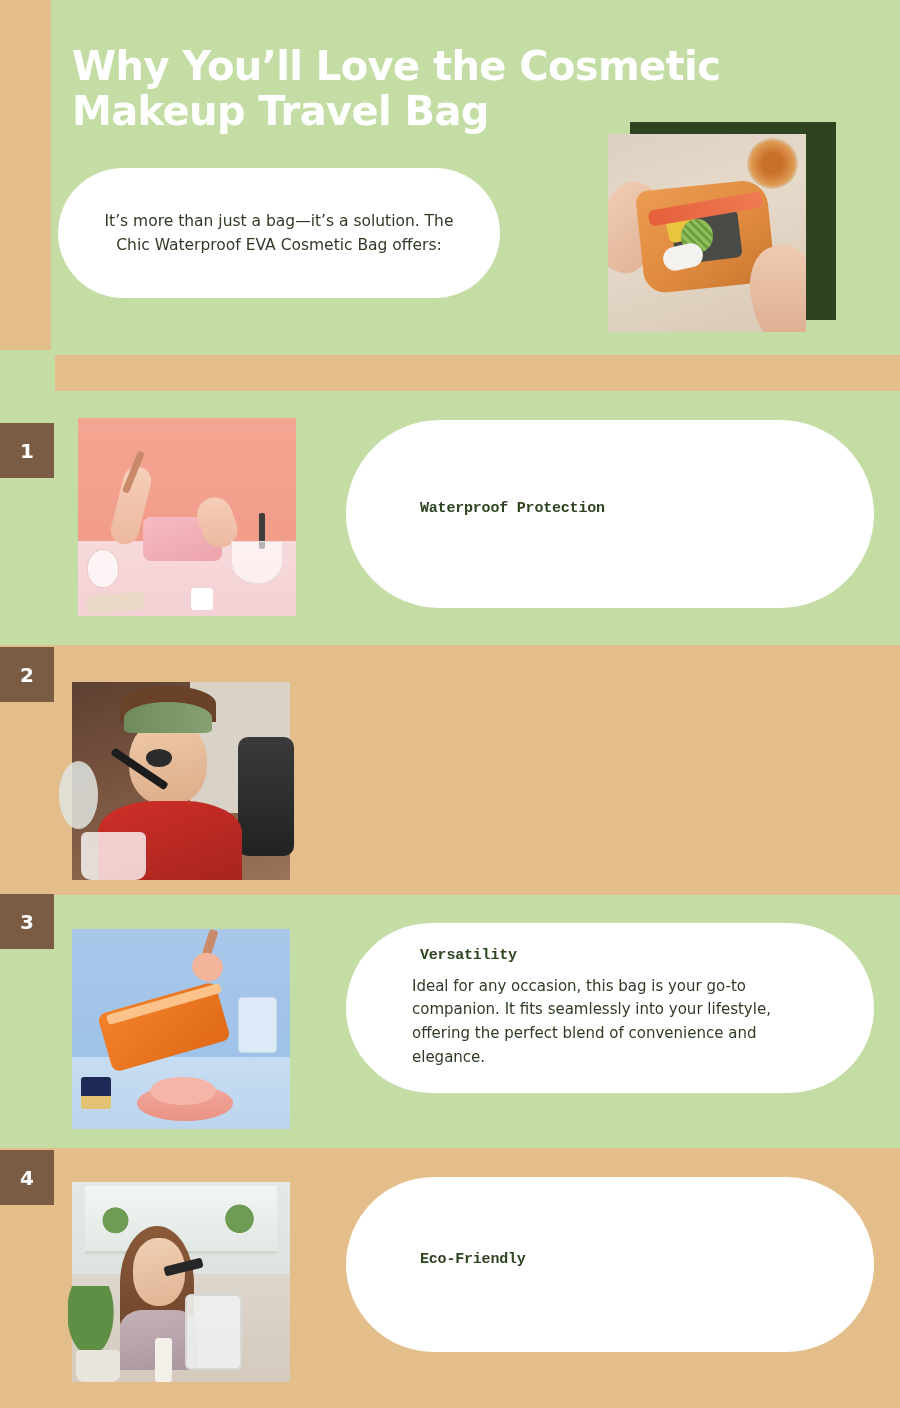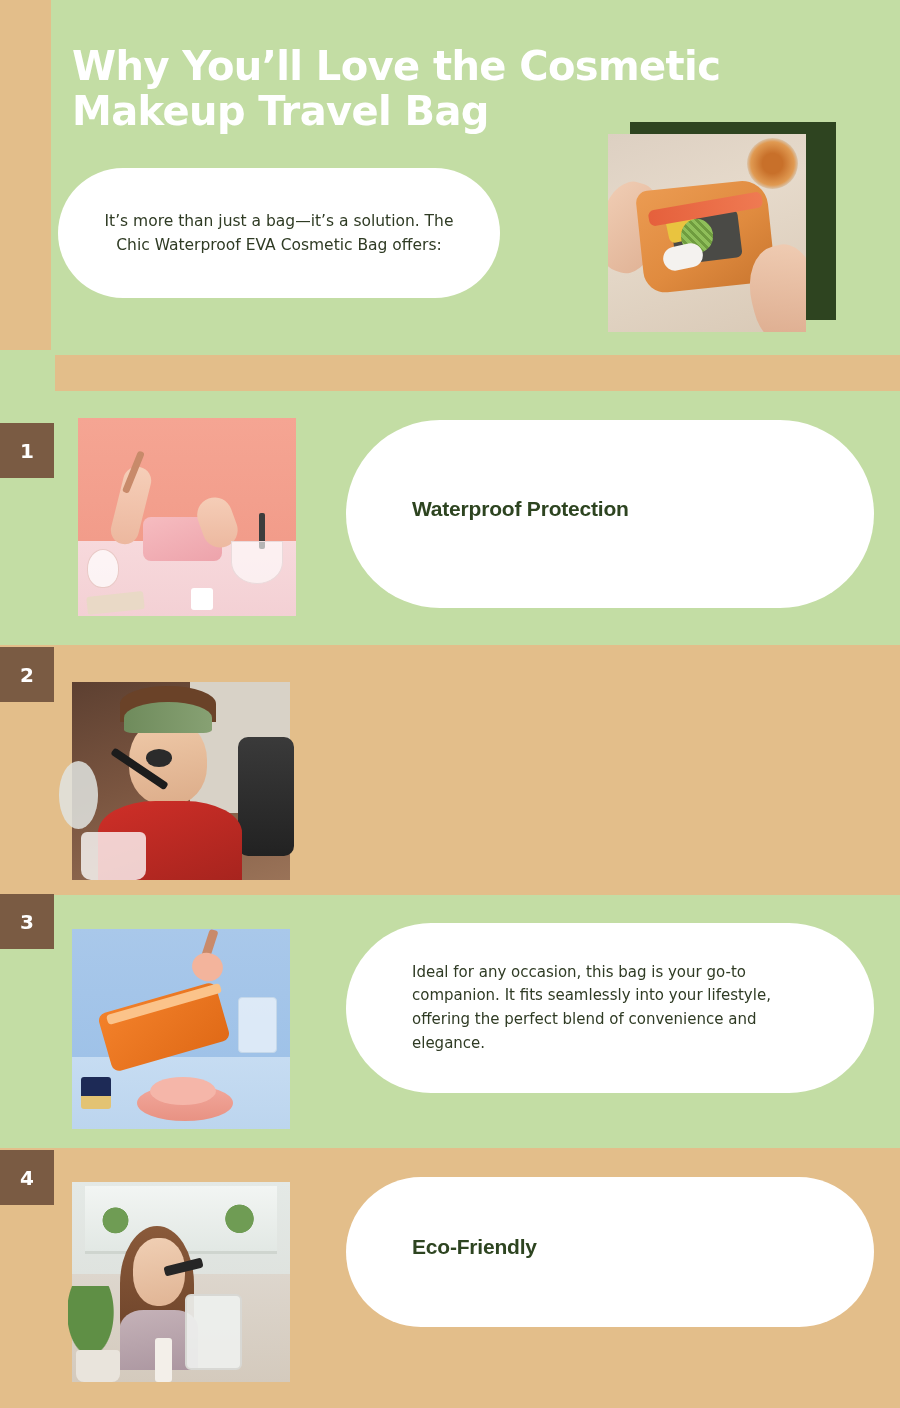--- a/index.html
+++ b/index.html
@@ -132,11 +132,12 @@
   }
   .pill-title {
     color: #2d4420;
-    font-family: Liberation Sans, sans-serif;
+    font-family: Liberation Mono, monospace;
     font-weight: 700;
-    font-size: 21px;
+    font-size: 15px;
     letter-spacing: -0.2px;
     margin-bottom: 11px;
+    margin-left: 8px;
   }
   .pill-body {
     color: #2f3b24;

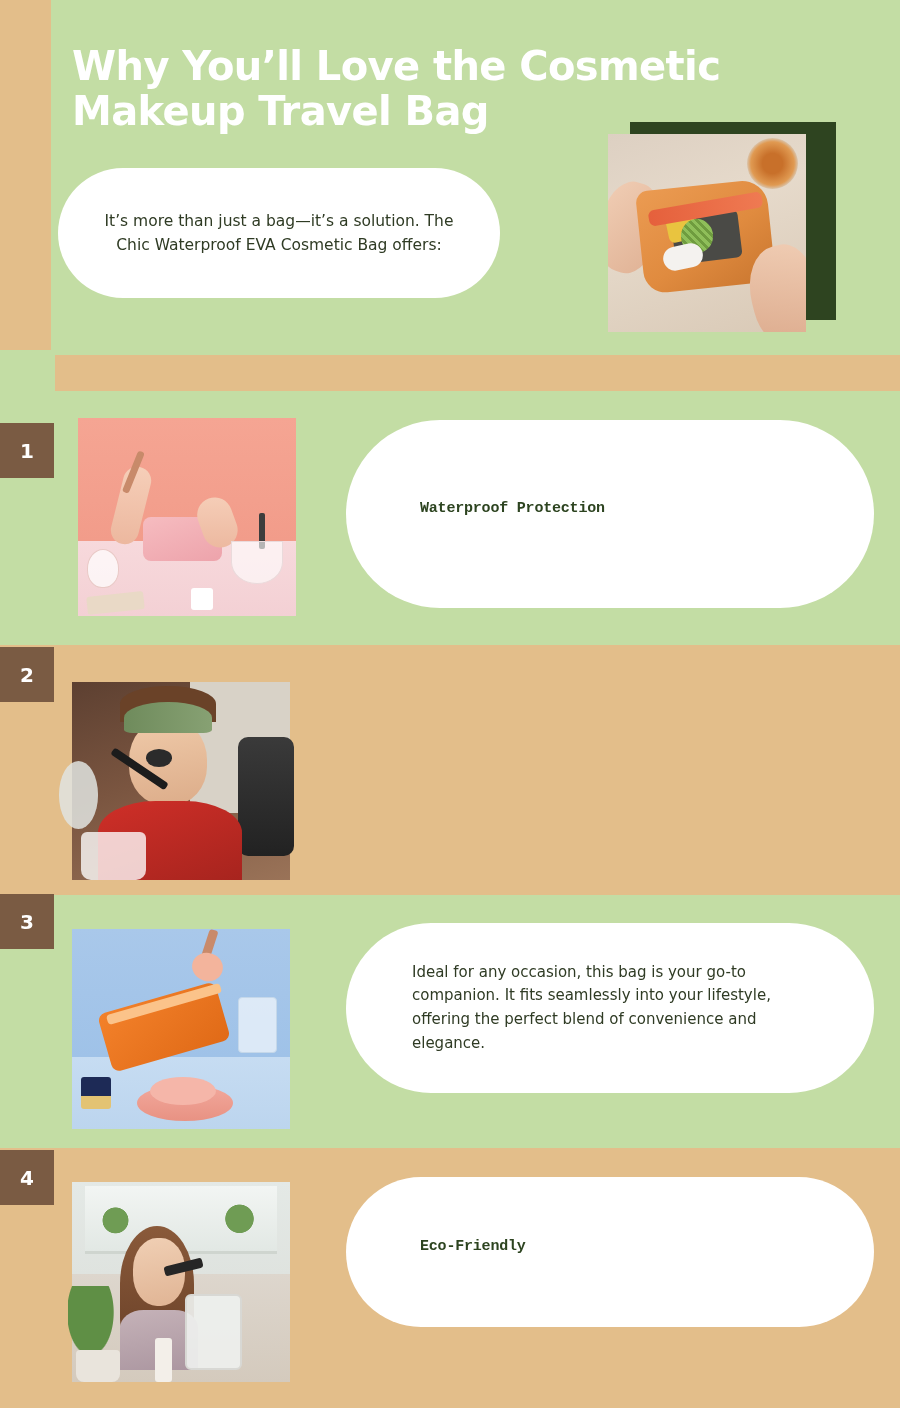--- a/index.html
+++ b/index.html
@@ -459,6 +459,7 @@
     </div>
   </div>
   <div class="pill-card" id="card-3">
+    <div class="pill-title">Versatility</div>
     <div class="pill-body">Ideal for any occasion, this bag is your go-to companion. It fits seamlessly into your lifestyle, offering the perfect blend of convenience and elegance.</div>
   </div>
 

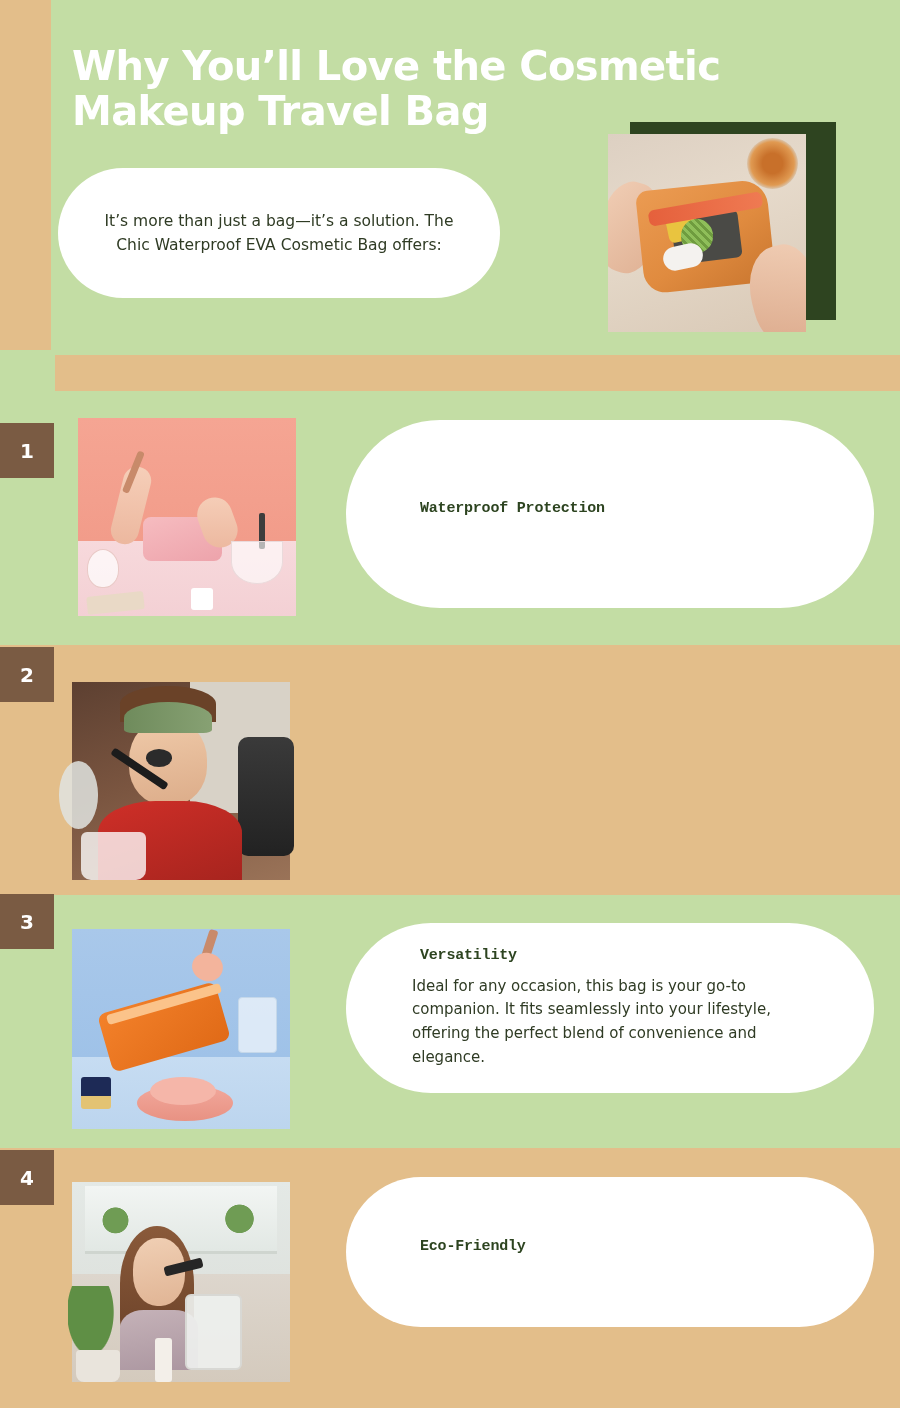--- a/index.html
+++ b/index.html
@@ -149,7 +149,7 @@
   #card-1 { left: 346px; top: 420px; width: 528px; height: 188px; border-radius: 94px; }
   #card-2 { left: 346px; top: 676px; width: 528px; height: 168px; border-radius: 84px; }
   #card-3 { left: 346px; top: 923px; width: 528px; height: 170px; border-radius: 85px; }
-  #card-4 { left: 346px; top: 1177px; width: 528px; height: 150px; border-radius: 88px; }
+  #card-4 { left: 346px; top: 1177px; width: 528px; height: 175px; border-radius: 88px; }
 
   
   .ph { position: absolute; inset: 0; }

